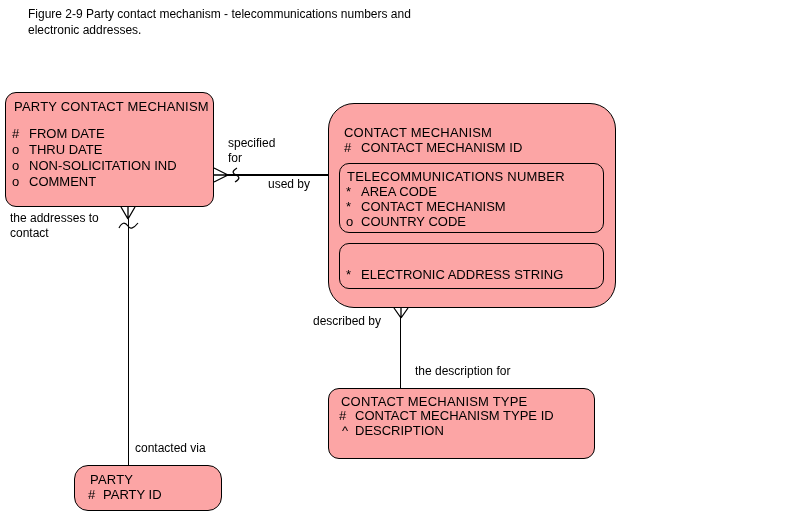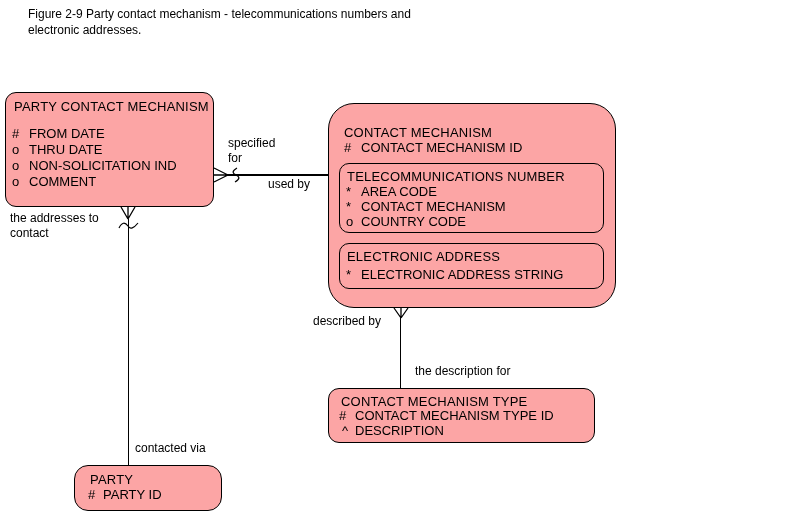--- a/index.html
+++ b/index.html
@@ -114,7 +114,6 @@
   </div>
 
   <div class="entity" style="left:10px; top:139px; width:265px; height:46px; border-radius:10px;">
-    <div class="etitle" style="left:7px; top:5px;">ELECTRONIC ADDRESS</div>
     <div class="attrs" style="left:6px; top:23px;">
       <div class="attr-row" style="line-height:15px;">
         <span class="marker" style="width:15px;">*</span>

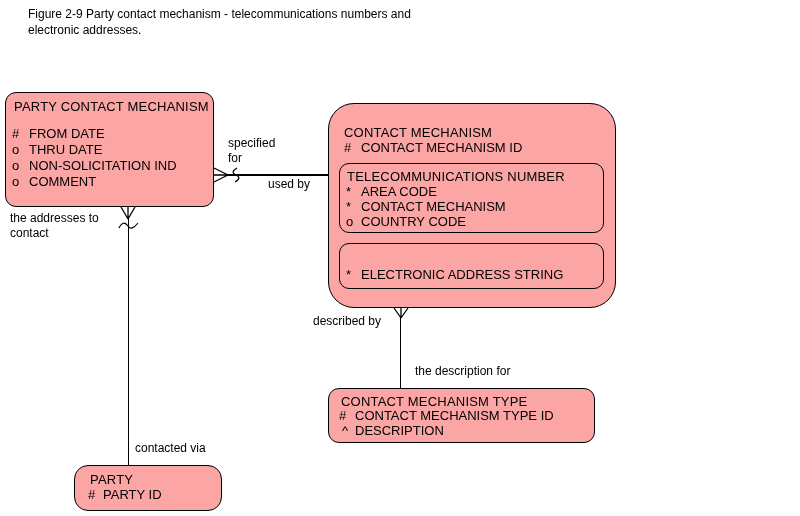--- a/index.html
+++ b/index.html
@@ -123,7 +123,7 @@
   </div>
 </div>
 
-<div class="entity" style="left:328px; top:388px; width:267px; height:55px; border-radius:11px;">
+<div class="entity" style="left:328px; top:388px; width:267px; height:71px; border-radius:11px;">
   <div class="etitle" style="left:12px; top:5px;">CONTACT MECHANISM TYPE</div>
   <div class="attrs" style="left:10px; top:19px;">
     <div class="attr-row" style="line-height:15px;">

